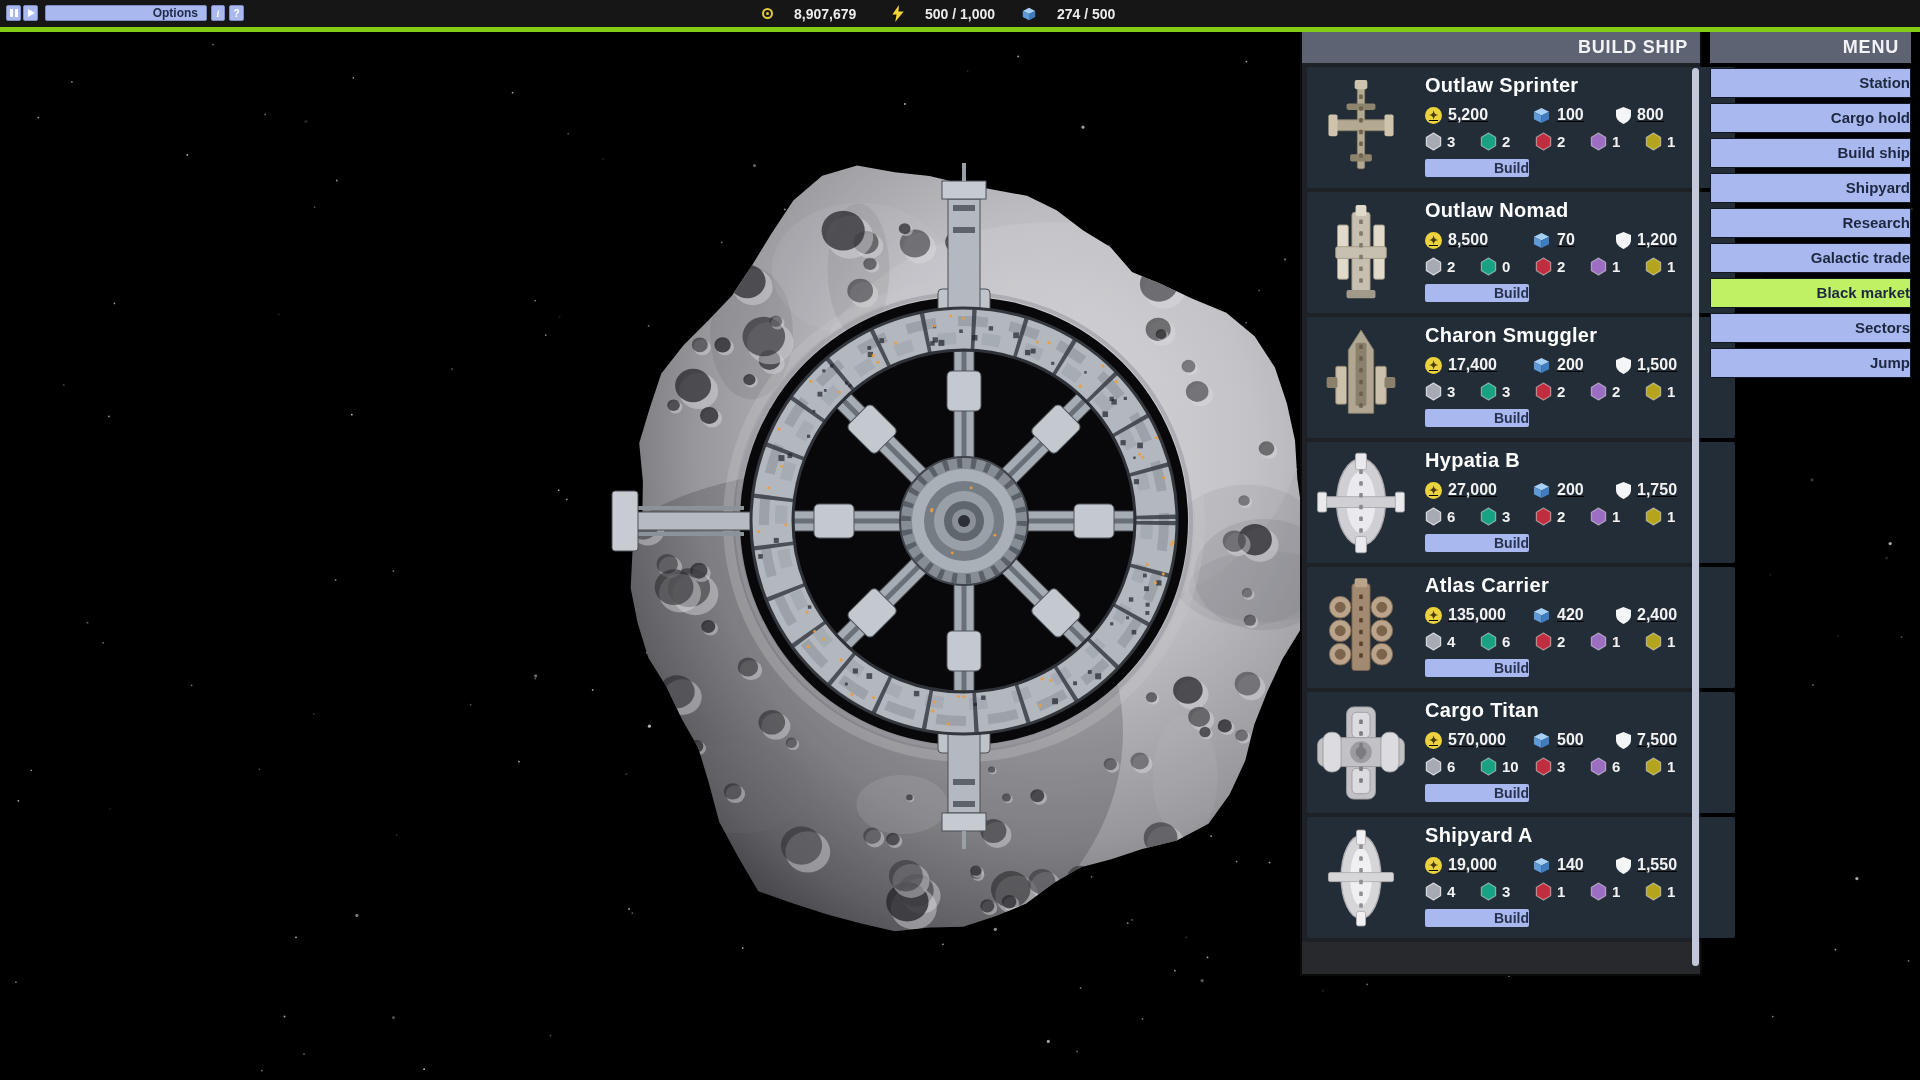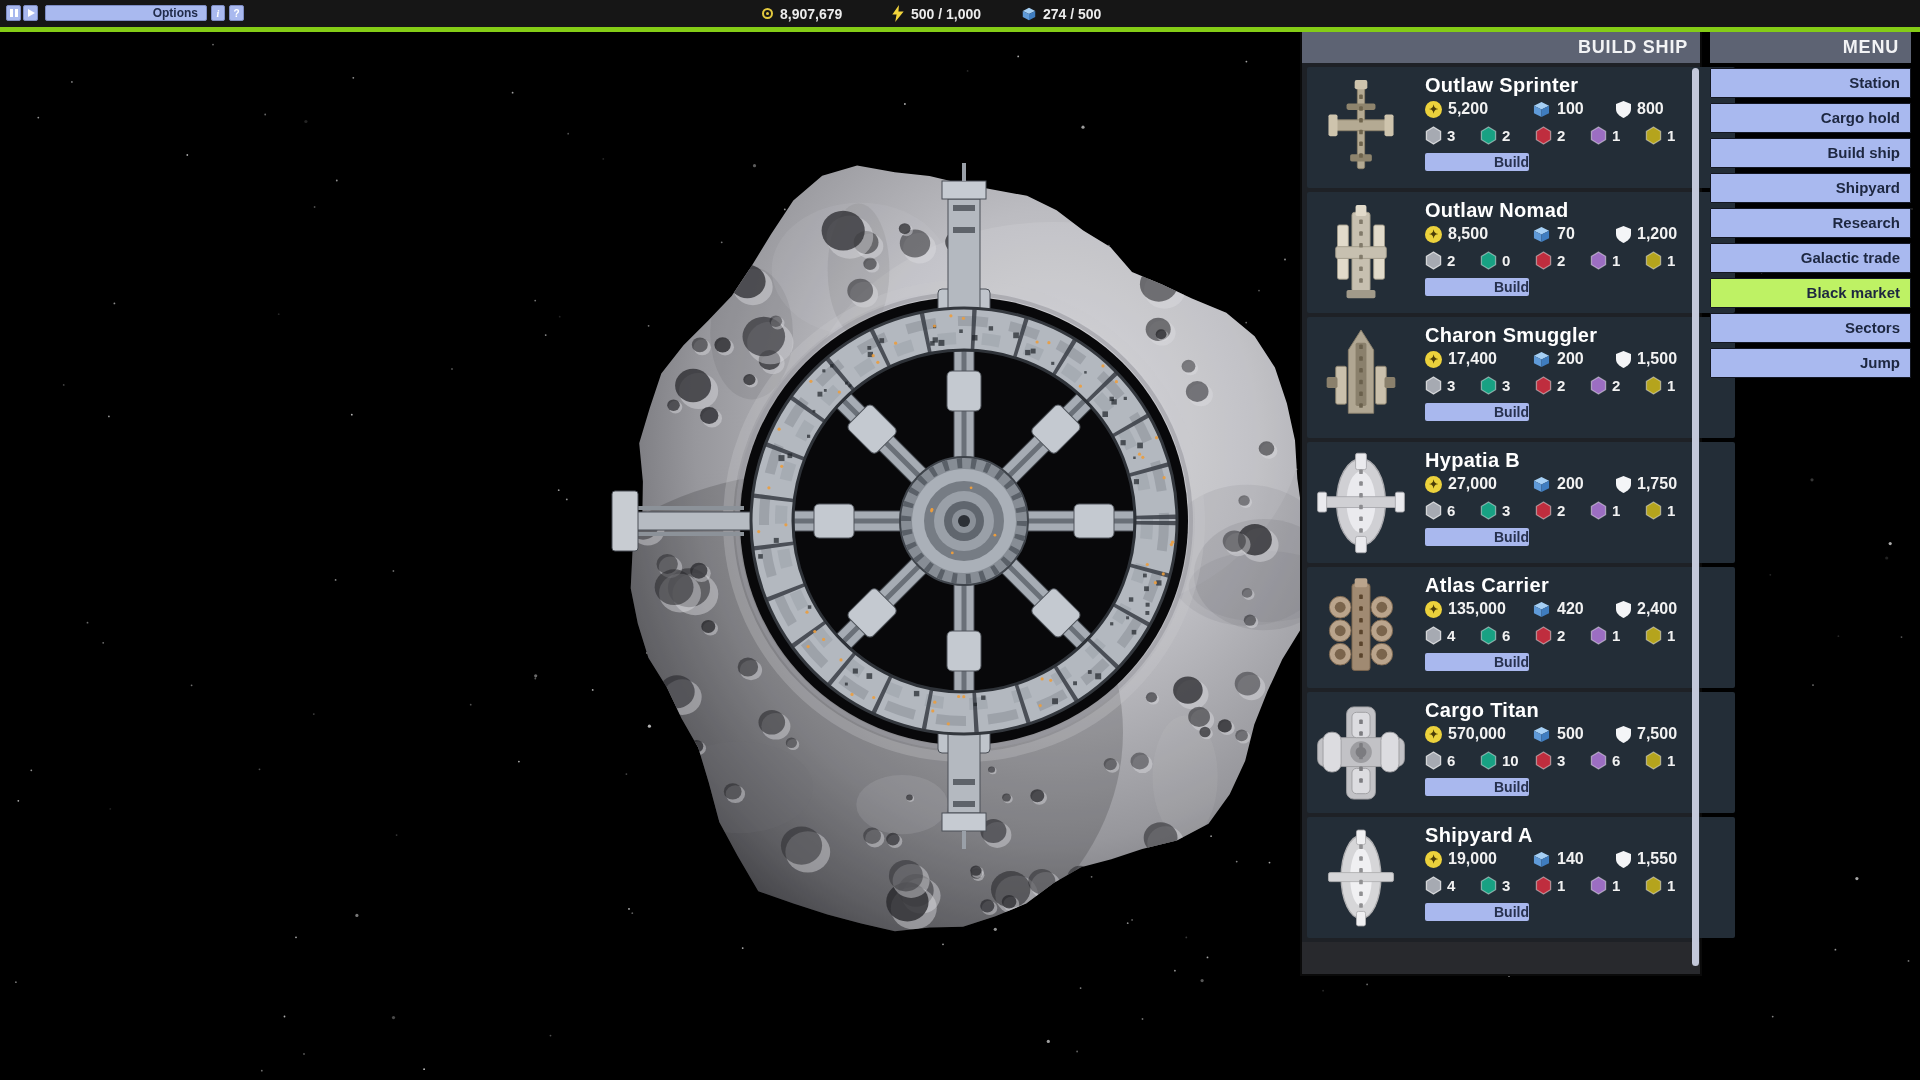--- a/index.html
+++ b/index.html
@@ -22,7 +22,7 @@
   .pause-glyph{display:flex;gap:2px;}
   .pause-glyph i{display:block;width:3px;height:8px;background:#fff;}
   .play-glyph{width:0;height:0;border-left:7px solid #fff;border-top:4px solid transparent;border-bottom:4px solid transparent;margin-left:2px;}
-  .res-group{position:absolute;top:0;height:27px;display:flex;align-items:center;gap:7px;
+  .res-group{position:absolute;top:0;height:27px;display:flex;align-items:center;gap:21px;
              color:#ececec;font-size:14px;font-weight:600;}
   .res-credits{left:762px;} .res-energy{left:892px;} .res-cargo{left:1022px;}
   .coin-sm{width:11px;height:11px;border-radius:50%;border:2px solid #e3c93e;box-sizing:border-box;position:relative;}

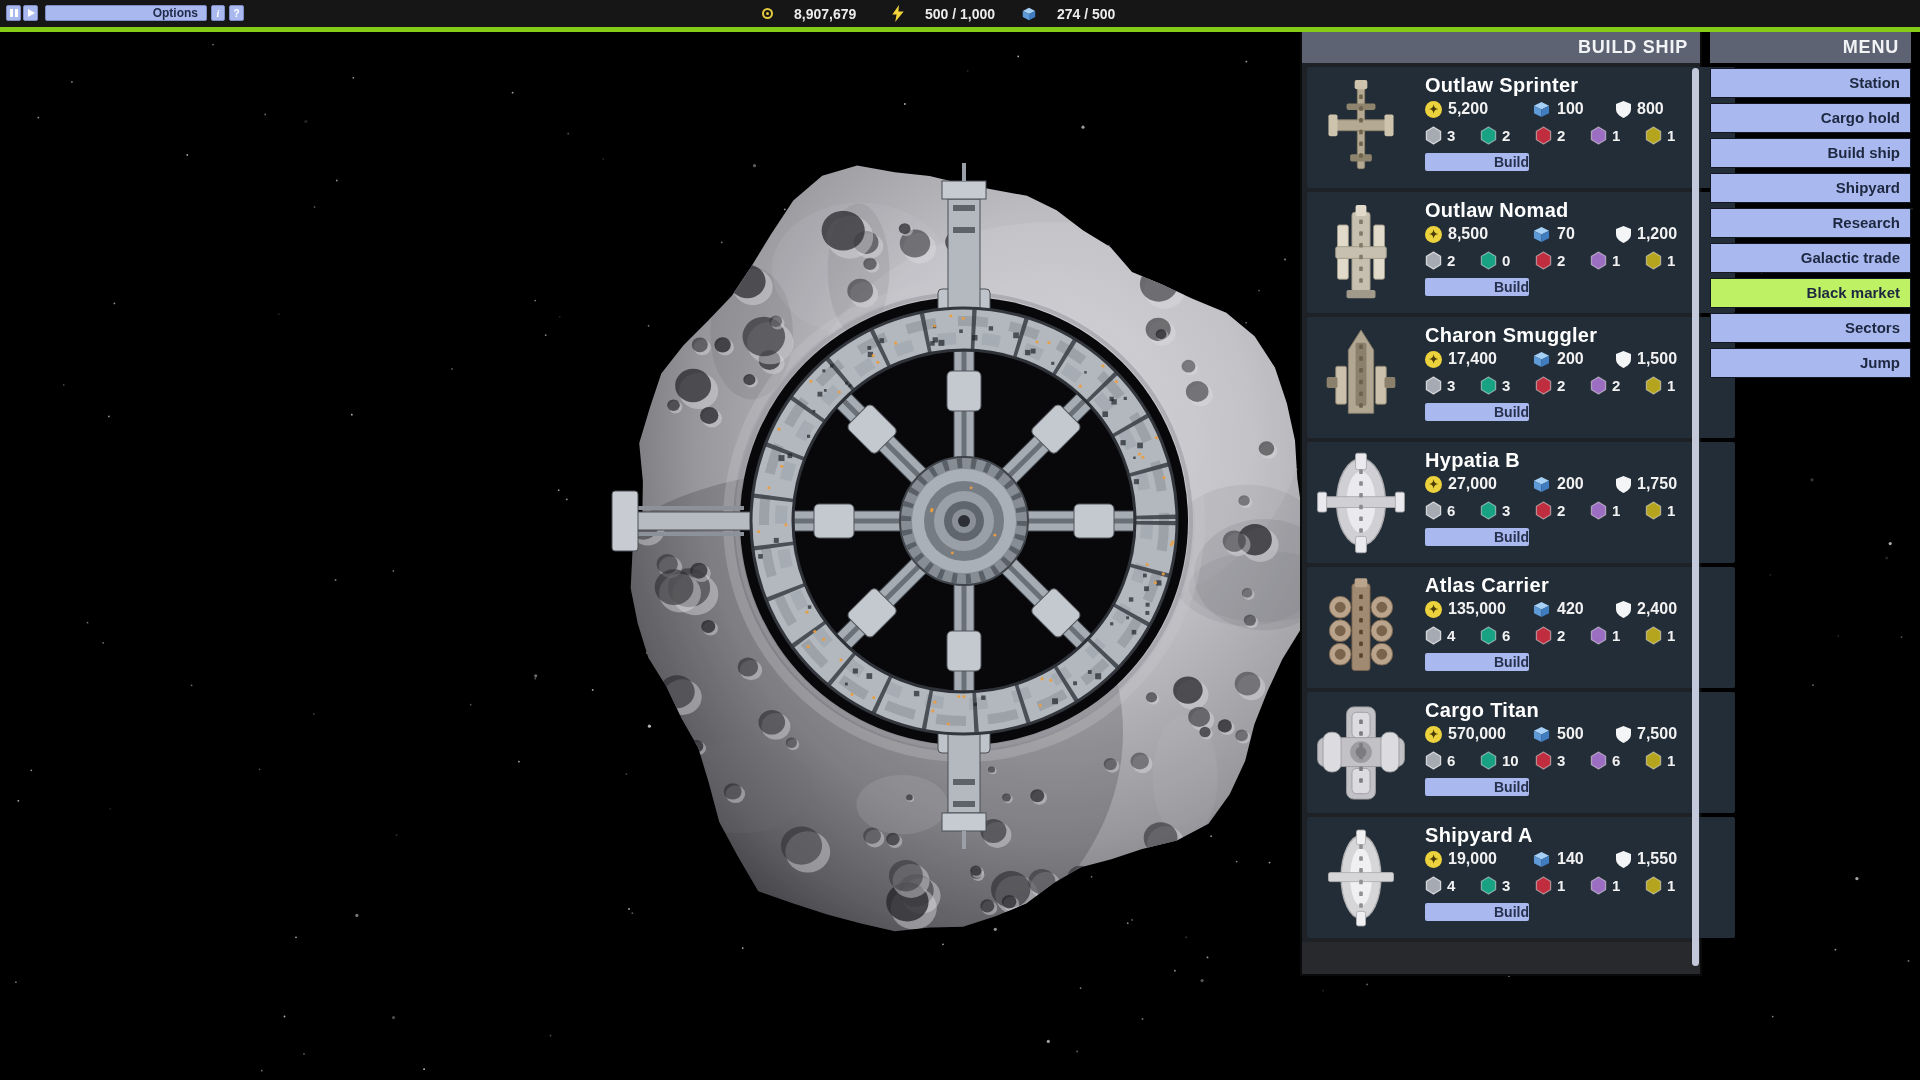--- a/index.html
+++ b/index.html
@@ -58,7 +58,7 @@
   .menu-panel{position:absolute;left:1710px;top:31px;width:201px;z-index:5;}
   .menu-items{margin-top:5px;}
   .menu-item{height:30px;margin-bottom:5px;background:#a9b9ef;color:#1d2740;font-size:15px;font-weight:700;
-             text-align:right;line-height:28px;padding-right:10px;box-sizing:border-box;
+             text-align:right;line-height:28px;box-sizing:border-box;
              border:1px solid #141824;border-radius:1px;cursor:pointer;}
   .menu-item.active{background:#bef264;}
 </style>

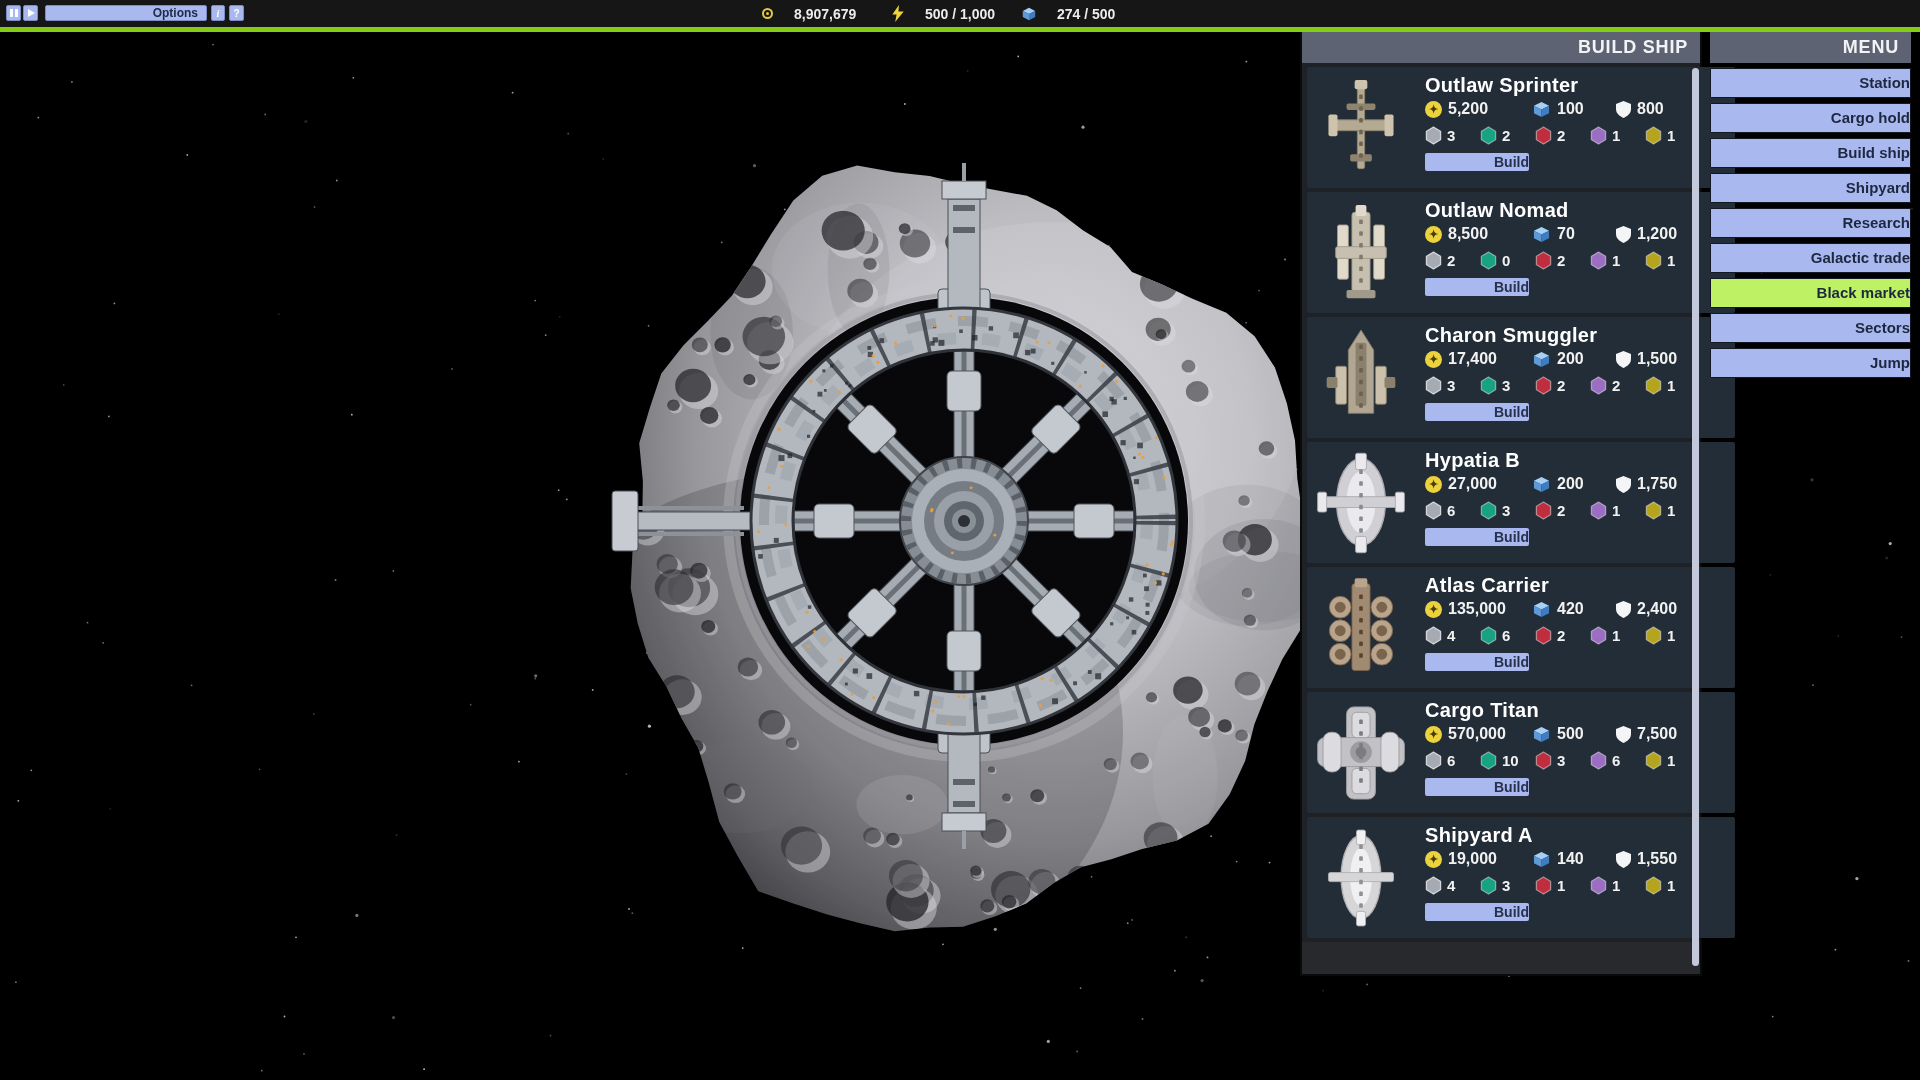--- a/index.html
+++ b/index.html
@@ -41,7 +41,7 @@
   .ship-box svg{width:94px;height:110px;}
   .card-body{flex:1;padding:7px 6px 0 10px;}
   .card-title{color:#fff;font-size:20px;font-weight:700;letter-spacing:.3px;}
-  .stat-row{display:flex;margin-top:3px;align-items:center;}
+  .stat-row{display:flex;margin-top:9px;align-items:center;text-decoration:underline;}
   .stat{display:flex;align-items:center;gap:6px;color:#f2f2f2;font-size:16px;font-weight:700;}
   .stat-cost{width:108px;} .stat-cargo{width:83px;gap:7px;}
   .mat-row{display:flex;margin-top:8px;}

